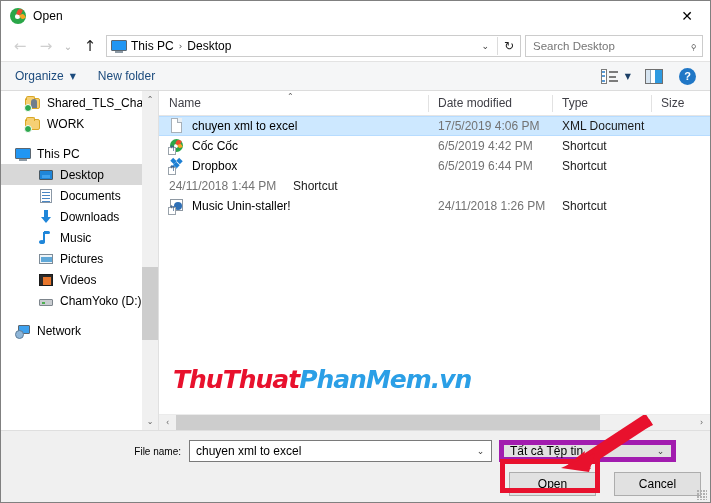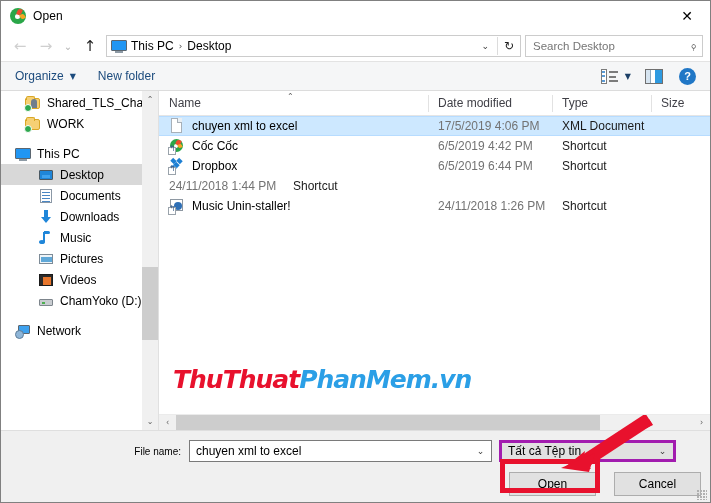--- a/index.html
+++ b/index.html
@@ -316,7 +316,7 @@
   }
   #filter-combo {
     width: 177px; height: 22px; flex: 0 0 177px; margin-left: 7px;
-    background: #e1e1e1; border: 3px solid #a21caf;
+    background: #e1e1e1; border: 5px solid #a21caf;
     display: flex; align-items: center; padding: 0 2px 0 6px;
   }
   #filter-text { flex: 1 1 auto; font-size: 12px; color: #000000; white-space: nowrap; overflow: hidden; }

